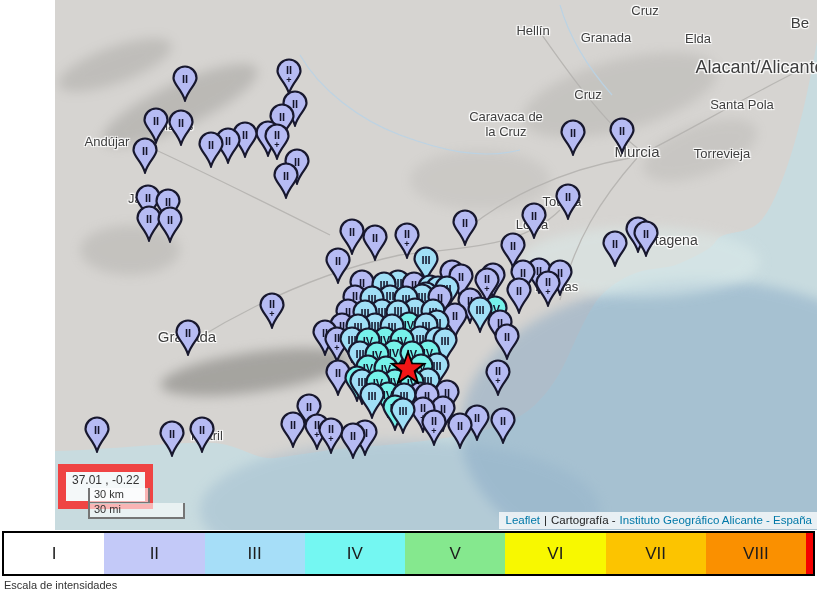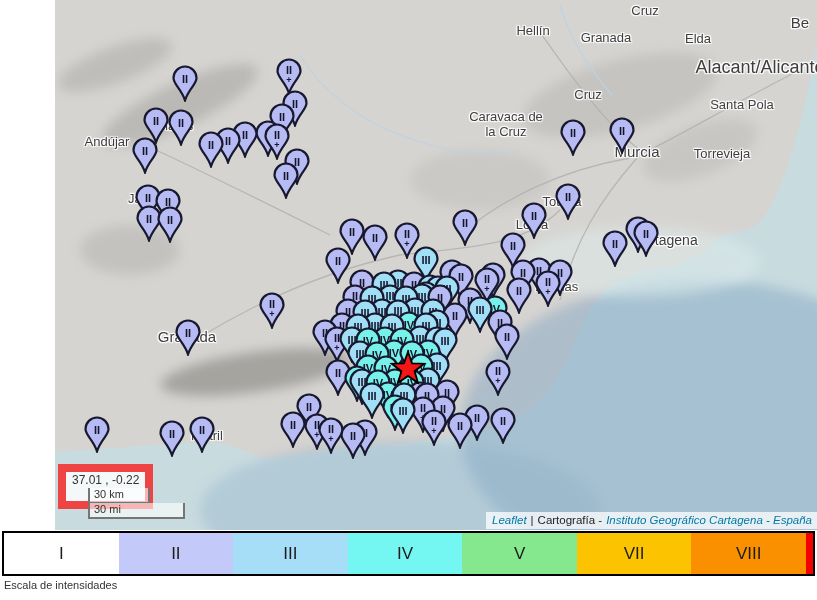--- a/index.html
+++ b/index.html
@@ -19,7 +19,7 @@
   .scale-km{left:5px;top:488px;width:62px;}
   .scale-mi{left:5px;top:503px;width:97px;}
   .attrib{right:0;bottom:1px;background:rgba(255,255,255,.75);font-size:11.5px;padding:2px 5px 3px 6px;display:flex;gap:4px;color:#222;}
-  .attrib a{color:#0078A8;text-decoration:none;cursor:pointer;font-style:italic;}
+  .attrib a{color:#0078A8;text-decoration:none;cursor:pointer;}
   .legend{position:absolute;left:2px;top:531px;width:813px;height:45px;border:2px solid #000;box-sizing:border-box;display:flex;z-index:6;background:#fff;}
   .legend .seg{flex:1 1 0;display:flex;align-items:center;justify-content:center;font-size:17px;color:#1c1c1c;}
   .legend .overflow{flex:0 0 7px;}

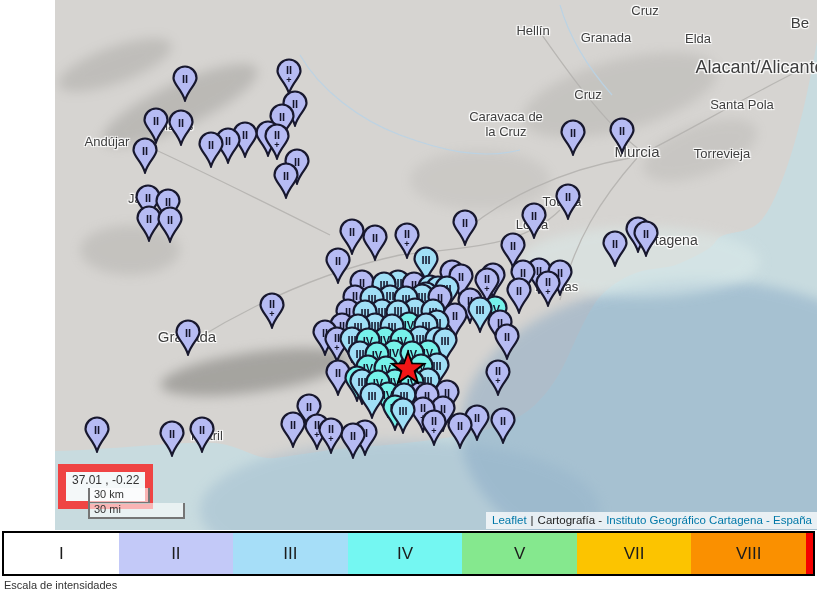--- a/index.html
+++ b/index.html
@@ -622,7 +622,7 @@
       <a>Leaflet</a>
       <span>|</span>
       <span>Cartografía -</span>
-      <a>Instituto Geográfico Cartagena - España</a>
+      <a>Instituto Geográfico Alicante - España</a>
     </div>
   </div>
 

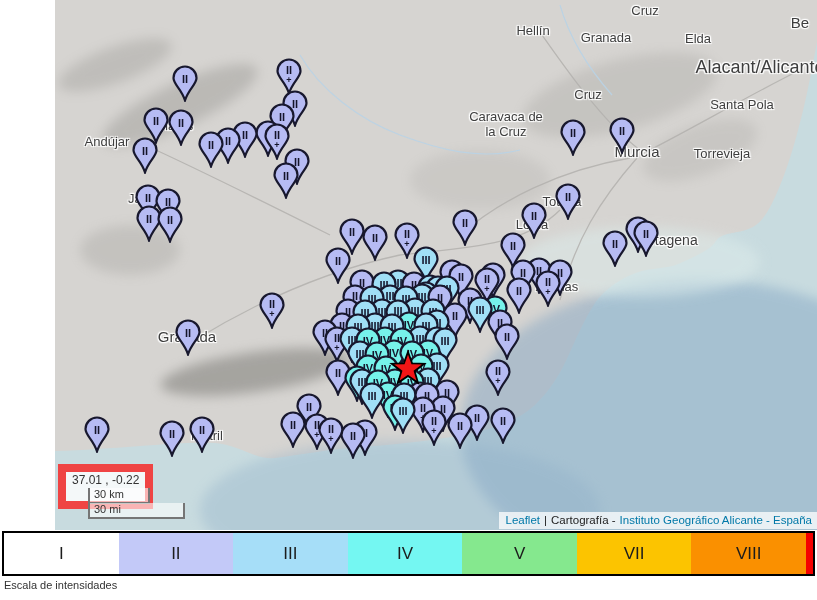--- a/index.html
+++ b/index.html
@@ -632,6 +632,7 @@
       <div class="seg" style="background: rgb(166, 222, 248);">III</div>
       <div class="seg" style="background: rgb(116, 247, 242);">IV</div>
       <div class="seg" style="background: rgb(133, 232, 142);">V</div>
+      <div class="seg" style="background: rgb(248, 248, 0);">VI</div>
       <div class="seg" style="background: rgb(252, 196, 0);">VII</div>
       <div class="seg" style="background: rgb(250, 144, 0);">VIII</div>
       <div class="seg overflow" style="background: rgb(245, 0, 0);"></div>

